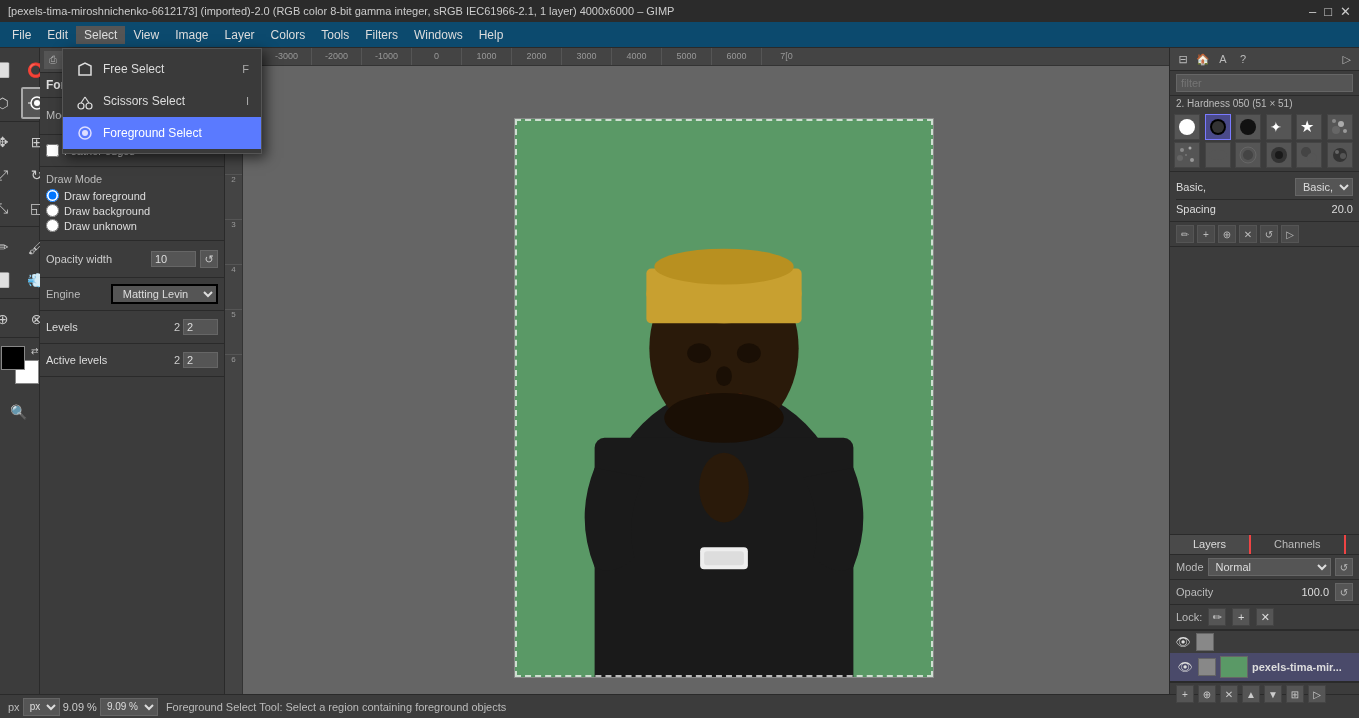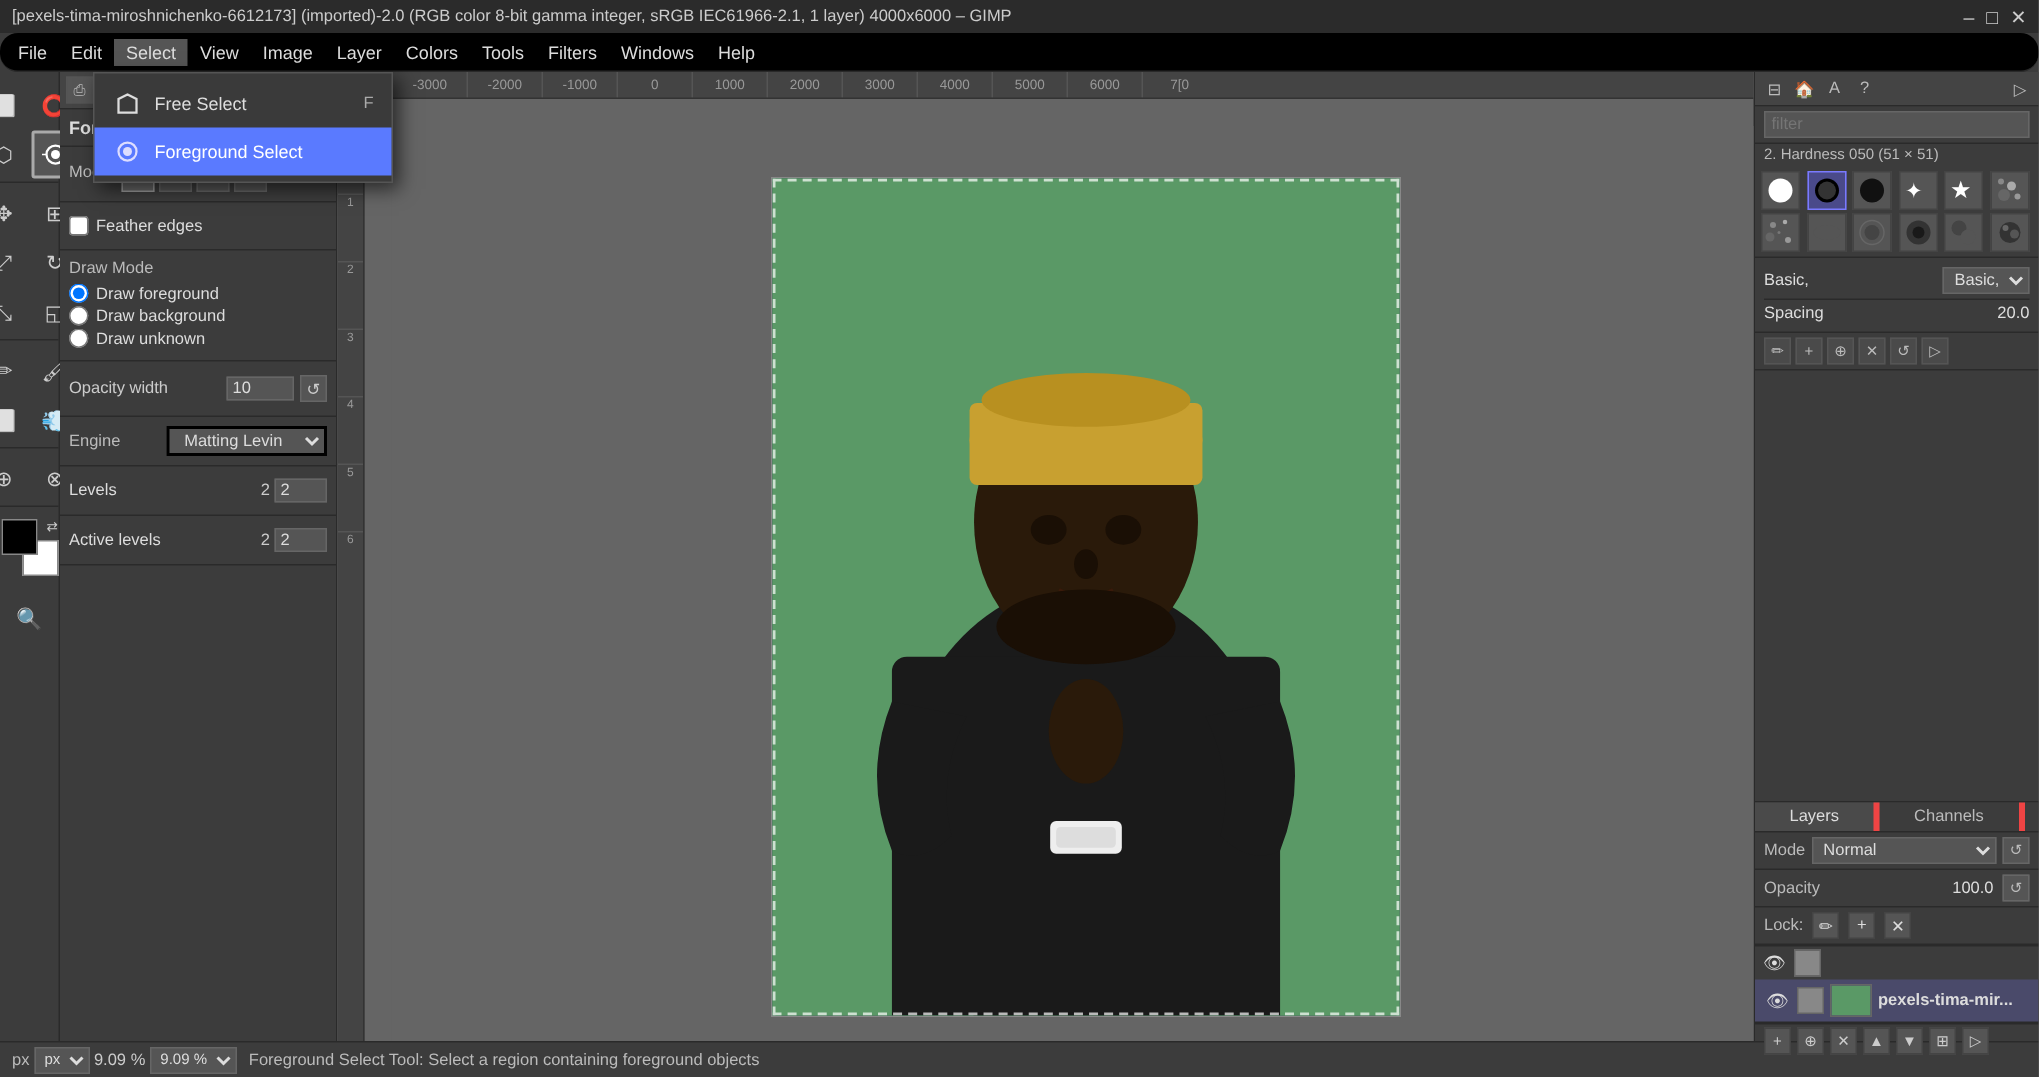--- a/index.html
+++ b/index.html
@@ -11,7 +11,7 @@
     #title-bar-controls span { cursor: pointer; font-size: 13px; }
 
     
-    #menu-bar { background: #000000; height: 26px; display: flex; align-items: center; padding: 0 4px; border-bottom: 1px solid #2a2a2a; border-radius: 12px; }
+    #menu-bar { background: #0c4a6e; height: 26px; display: flex; align-items: center; padding: 0 4px; border-bottom: 1px solid #2a2a2a; }
     .menu-item { padding: 2px 8px; cursor: pointer; color: #ddd; font-size: 12px; }
 
     

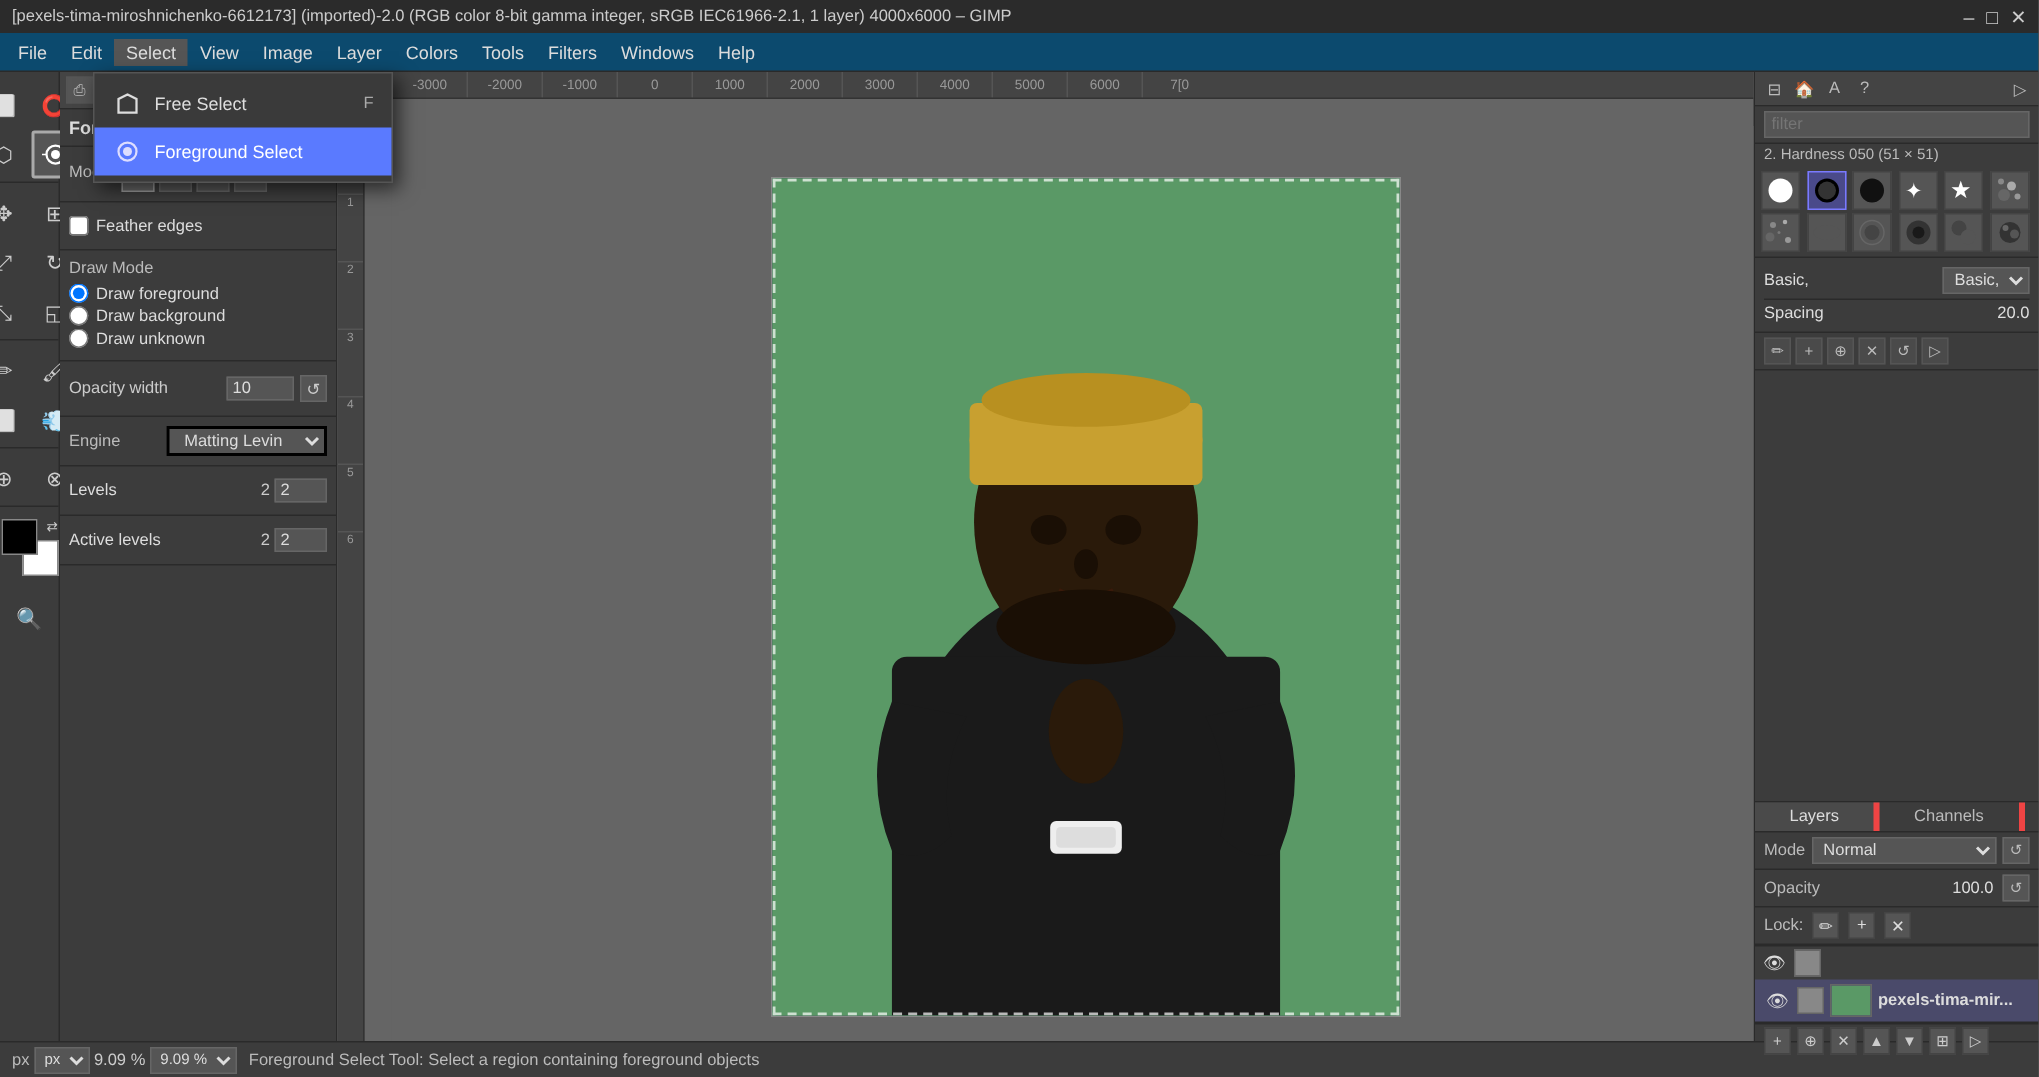--- a/index.html
+++ b/index.html
@@ -564,6 +564,18 @@
     <span class="dropdown-shortcut">F</span>
   </div>
 
+  <div class="dropdown-item">
+    <div class="dropdown-icon">
+      <svg width="18" height="18" viewBox="0 0 18 18">
+        <circle cx="5" cy="14" r="3" fill="none" stroke="#ddd" stroke-width="1.2"></circle>
+        <circle cx="13" cy="14" r="3" fill="none" stroke="#ddd" stroke-width="1.2"></circle>
+        <line x1="5" y1="11" x2="9" y2="5" stroke="#ddd" stroke-width="1.2"></line>
+        <line x1="13" y1="11" x2="9" y2="5" stroke="#ddd" stroke-width="1.2"></line>
+      </svg>
+    </div>
+    <span>Scissors Select</span>
+    <span class="dropdown-shortcut">I</span>
+  </div>
 
   <div class="dropdown-item highlighted">
     <div class="dropdown-icon">

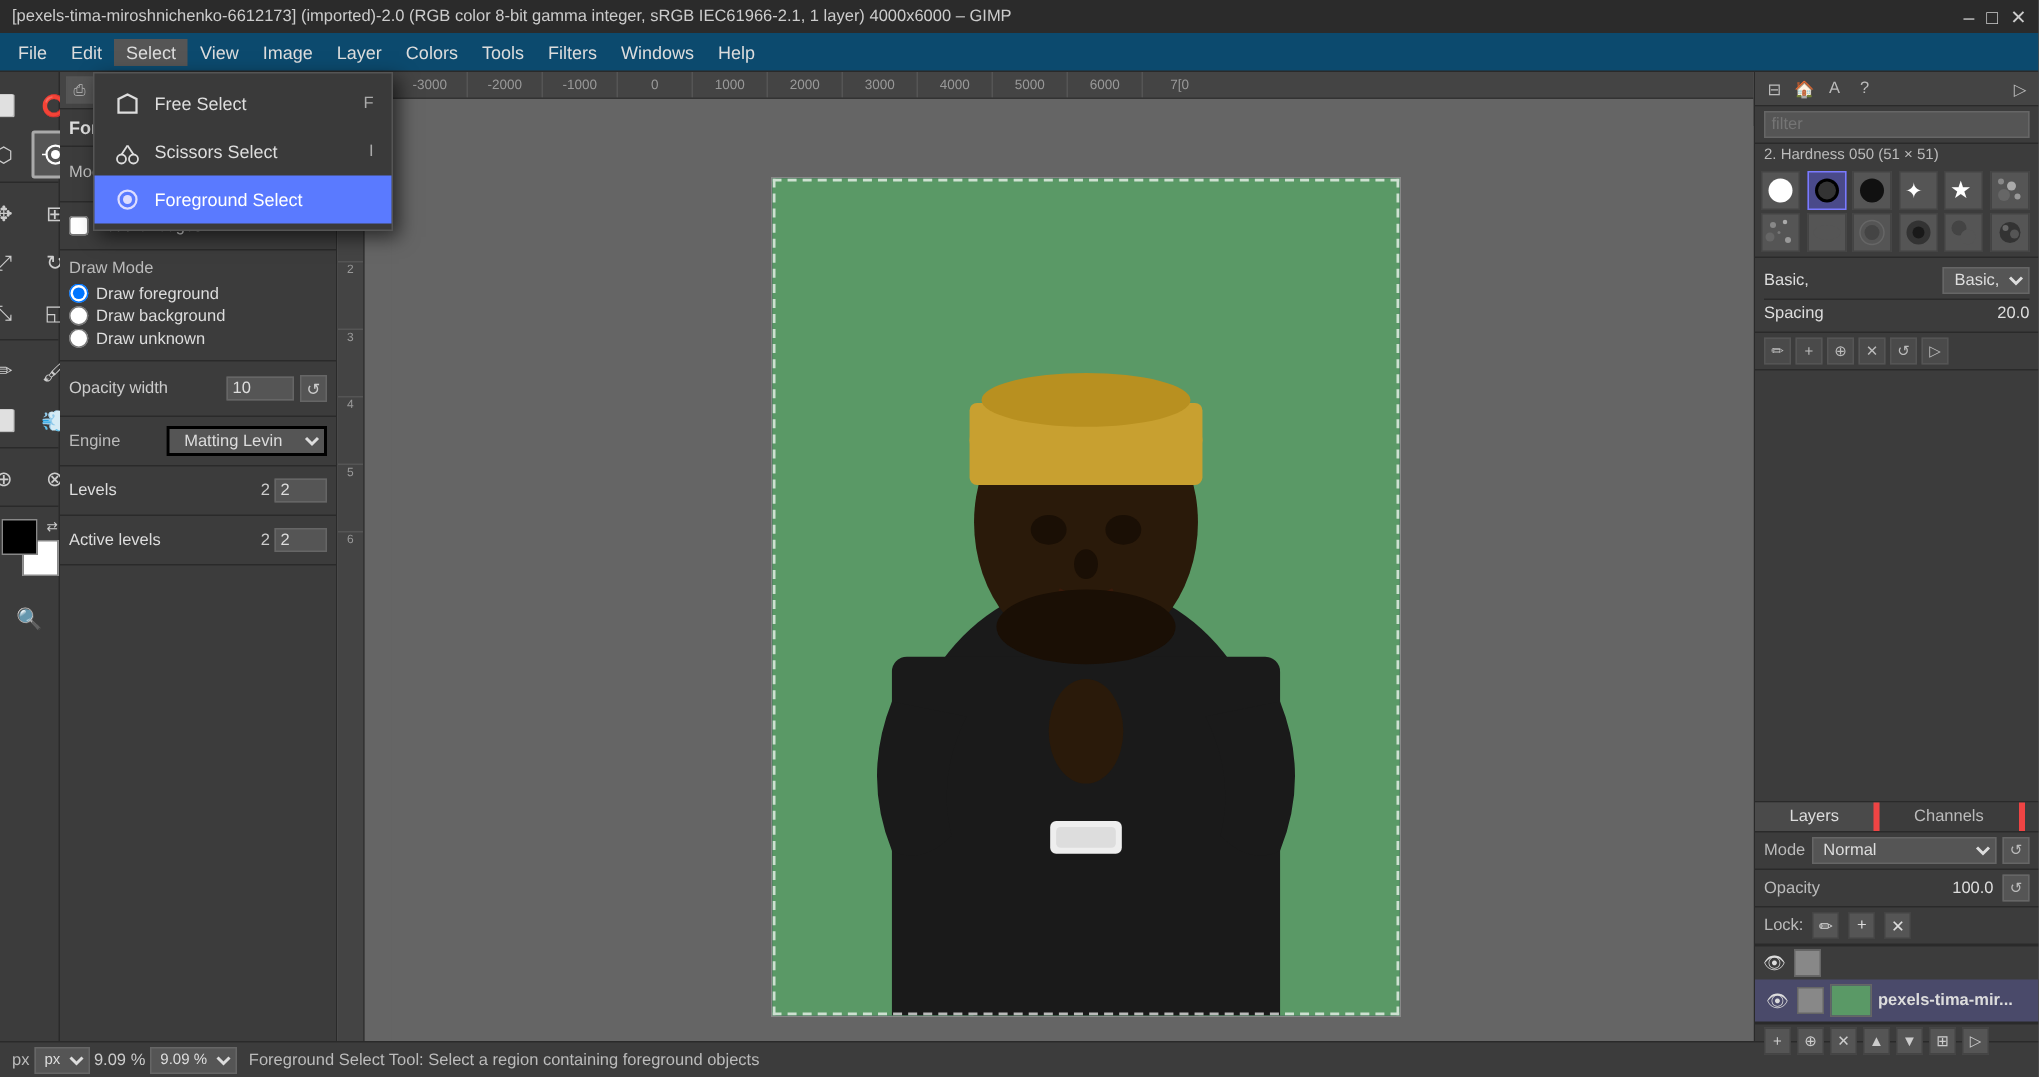--- a/index.html
+++ b/index.html
@@ -70,7 +70,7 @@
     
     #layers-panel { height: 160px; border-top: 1px solid #2a2a2a; }
     #layers-tabs { display: flex; background: #3c3c3c; border-bottom: 1px solid #2a2a2a; }
-    .layer-tab { padding: 3px 23px; font-size: 11px; cursor: pointer; color: #bbb; border-right: 4px solid #ef4444; }
+    .layer-tab { padding: 3px 23px; font-size: 11px; cursor: pointer; color: #bbb; border-right: 2px solid #ef4444; }
     .layer-tab.active { background: #4a4a4a; color: #ddd; }
     .layers-mode-row { display: flex; align-items: center; gap: 4px; padding: 3px 6px; border-bottom: 1px solid #2a2a2a; }
     .layers-mode-row label { font-size: 11px; color: #bbb; }

